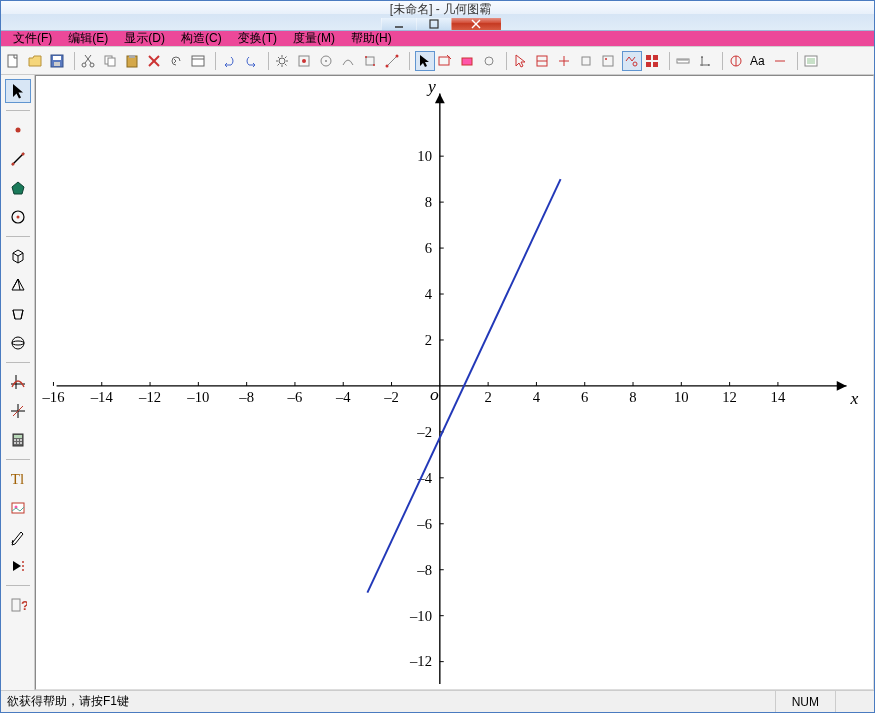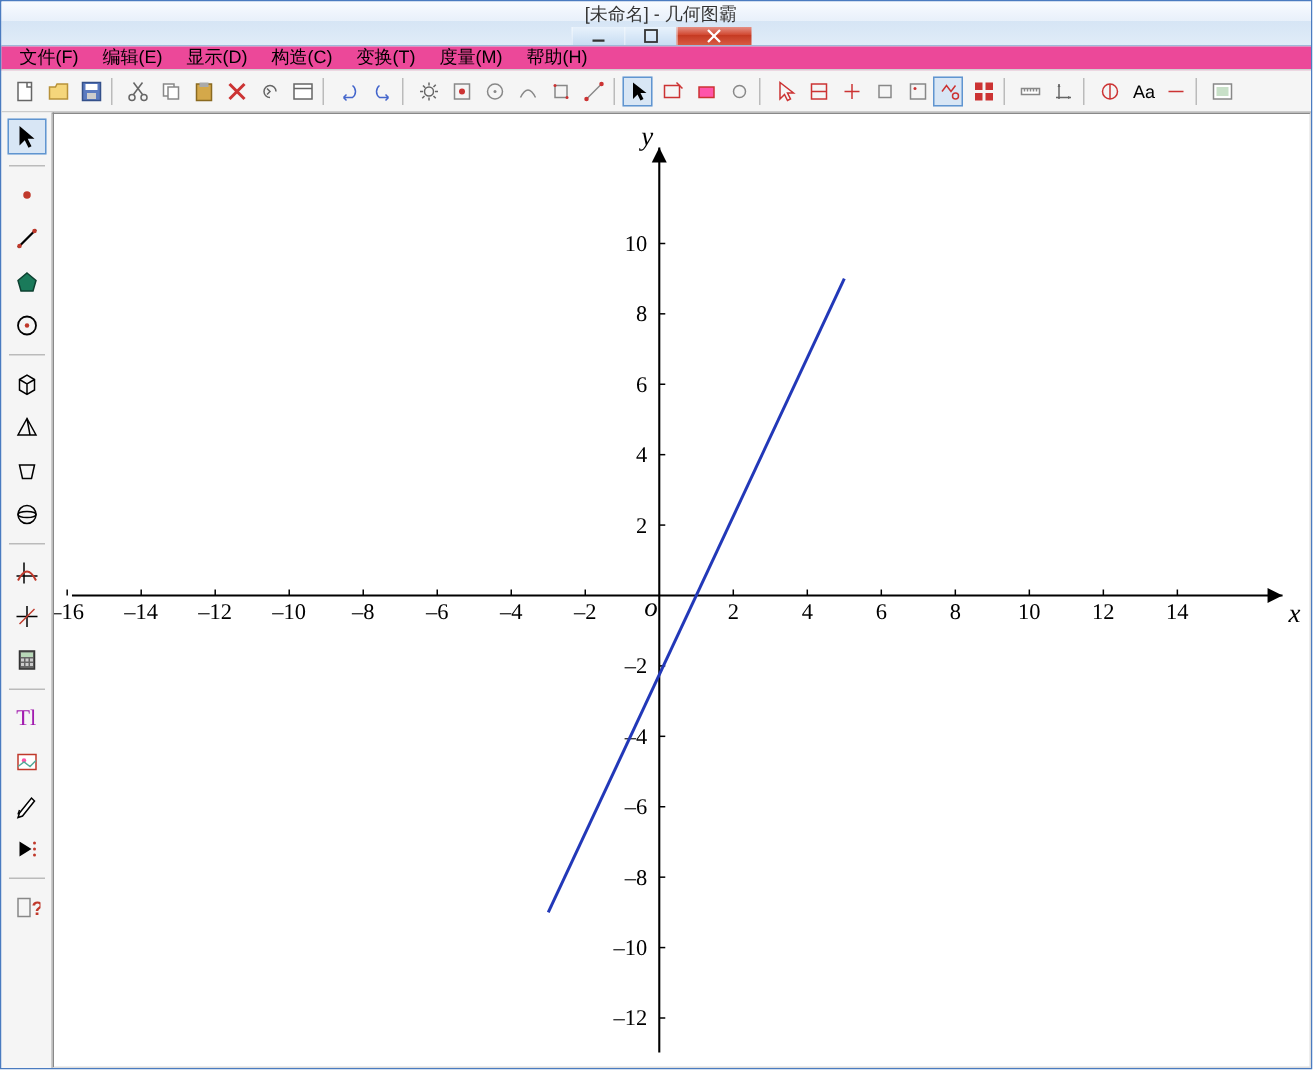--- a/index.html
+++ b/index.html
@@ -59,7 +59,7 @@
 }
 .tbtn {
   width: 20px; height: 20px;
-  display: flex; align-items: center; justify-content: flex-end;
+  display: flex; align-items: center; justify-content: flex-start;
   cursor: default;
 }
 .tsep { width: 1px; height: 18px; background: #bbb; margin: 0 3px; }

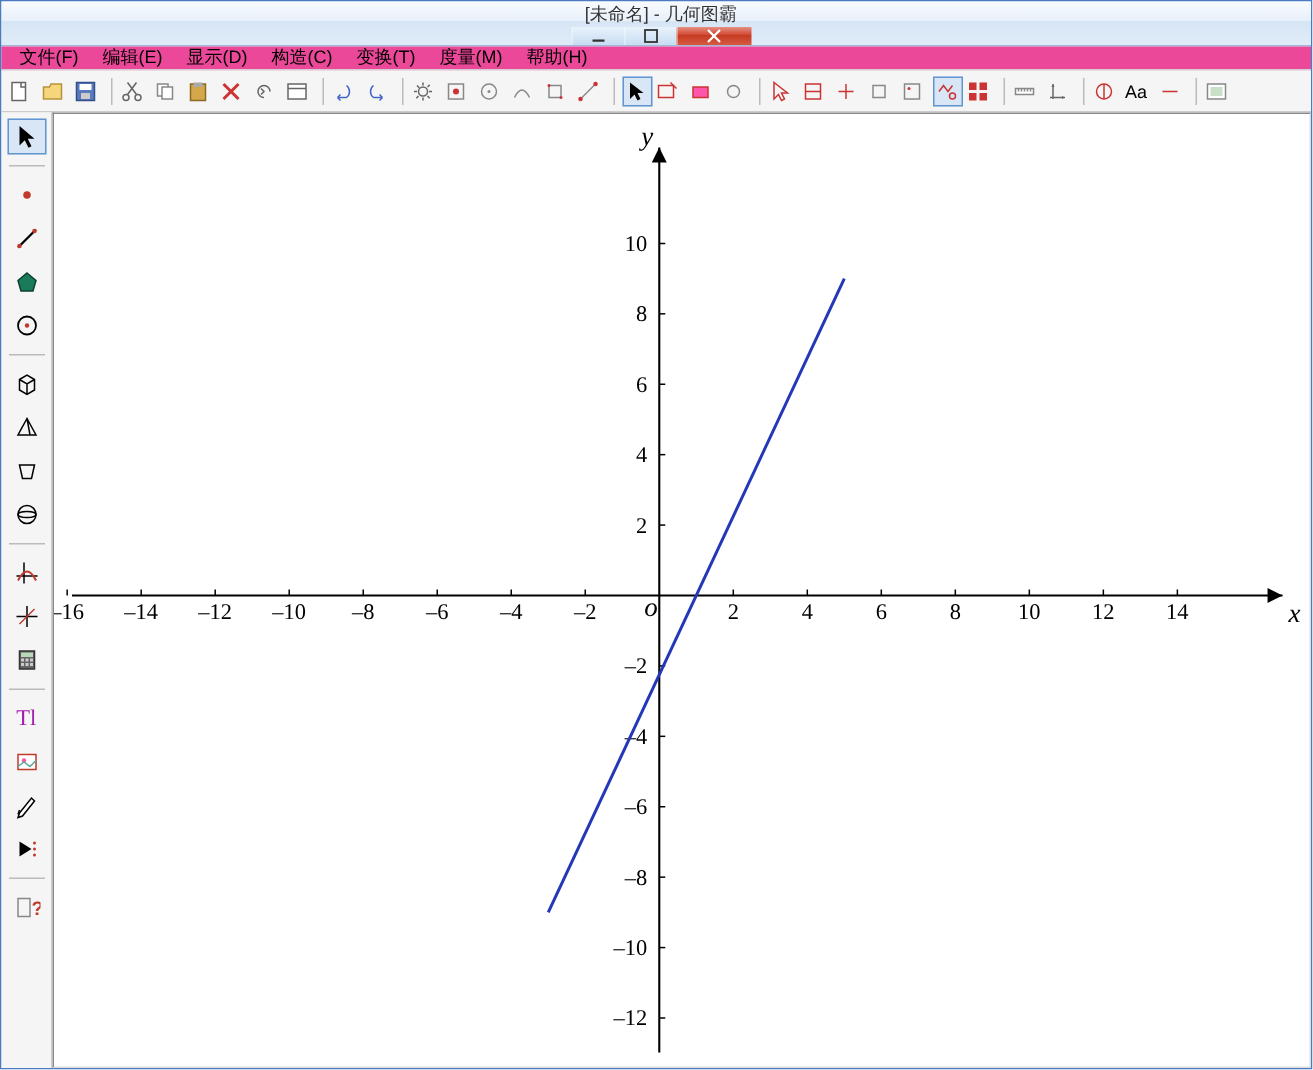--- a/index.html
+++ b/index.html
@@ -435,7 +435,7 @@
         </div>
       <div class="lsep"></div>
       <div class="ltbtn">
-          <span style="font-family:'Times New Roman';font-size:15px;color:#a21caf">Tl</span>
+          <span style="font-family:'Times New Roman';font-size:15px;color:#a16207">Tl</span>
         </div>
       <div class="ltbtn">
           <svg width="18" height="18">

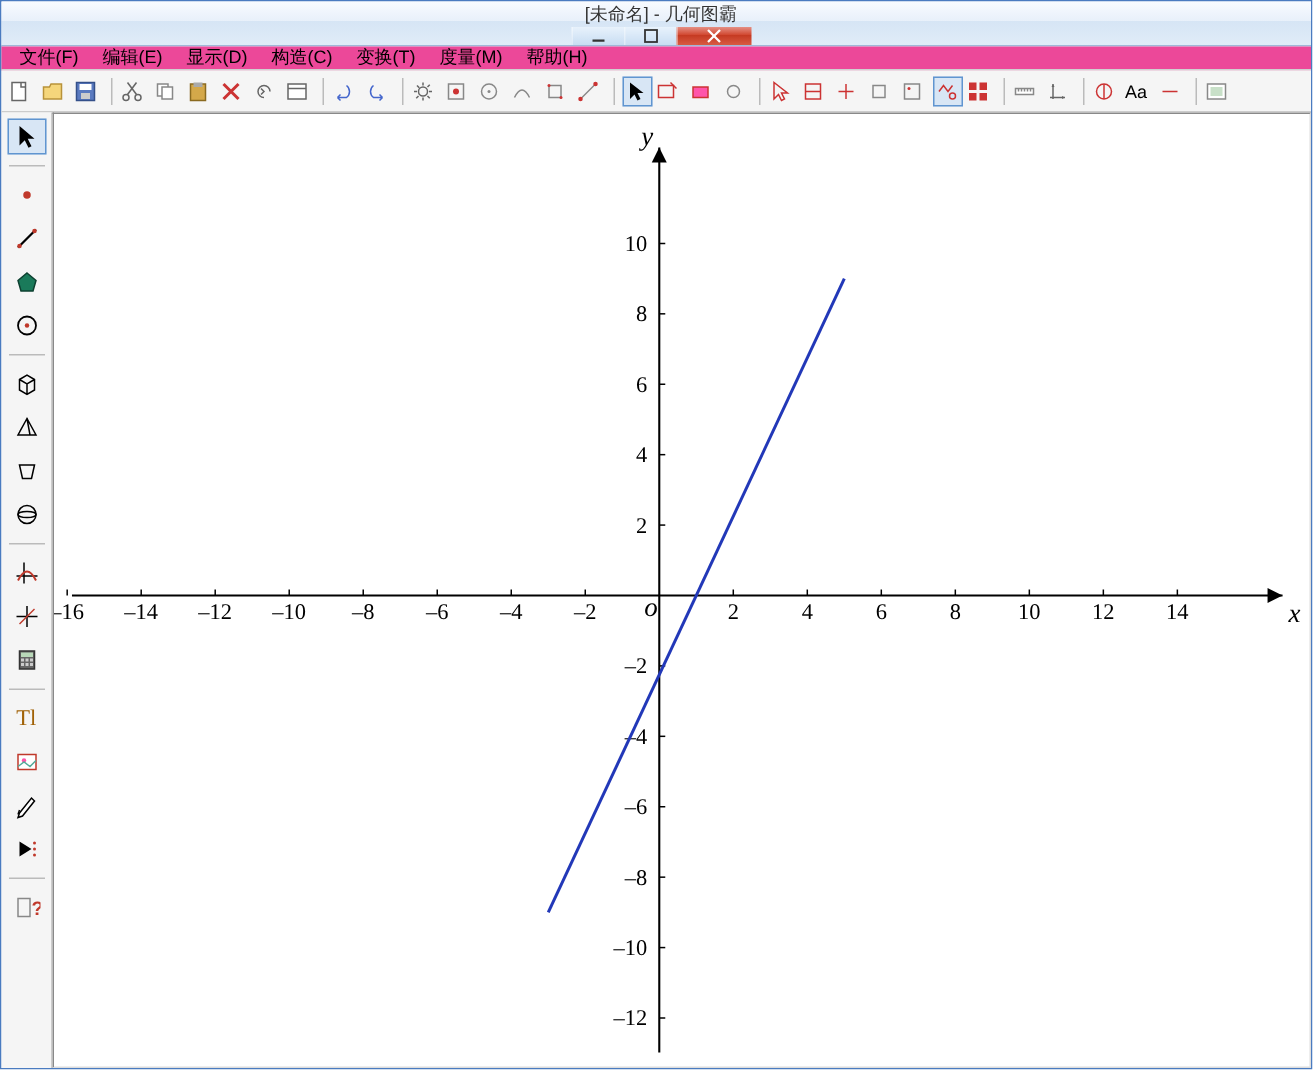--- a/index.html
+++ b/index.html
@@ -533,6 +533,11 @@
     </div>
   </div>
 
+  <div class="statusbar">
+    <div class="hint">欲获得帮助，请按F1键</div>
+    <div class="cell">NUM</div>
+    <div class="cell" style="width:30px"></div>
+  </div>
 
 </div>
 

